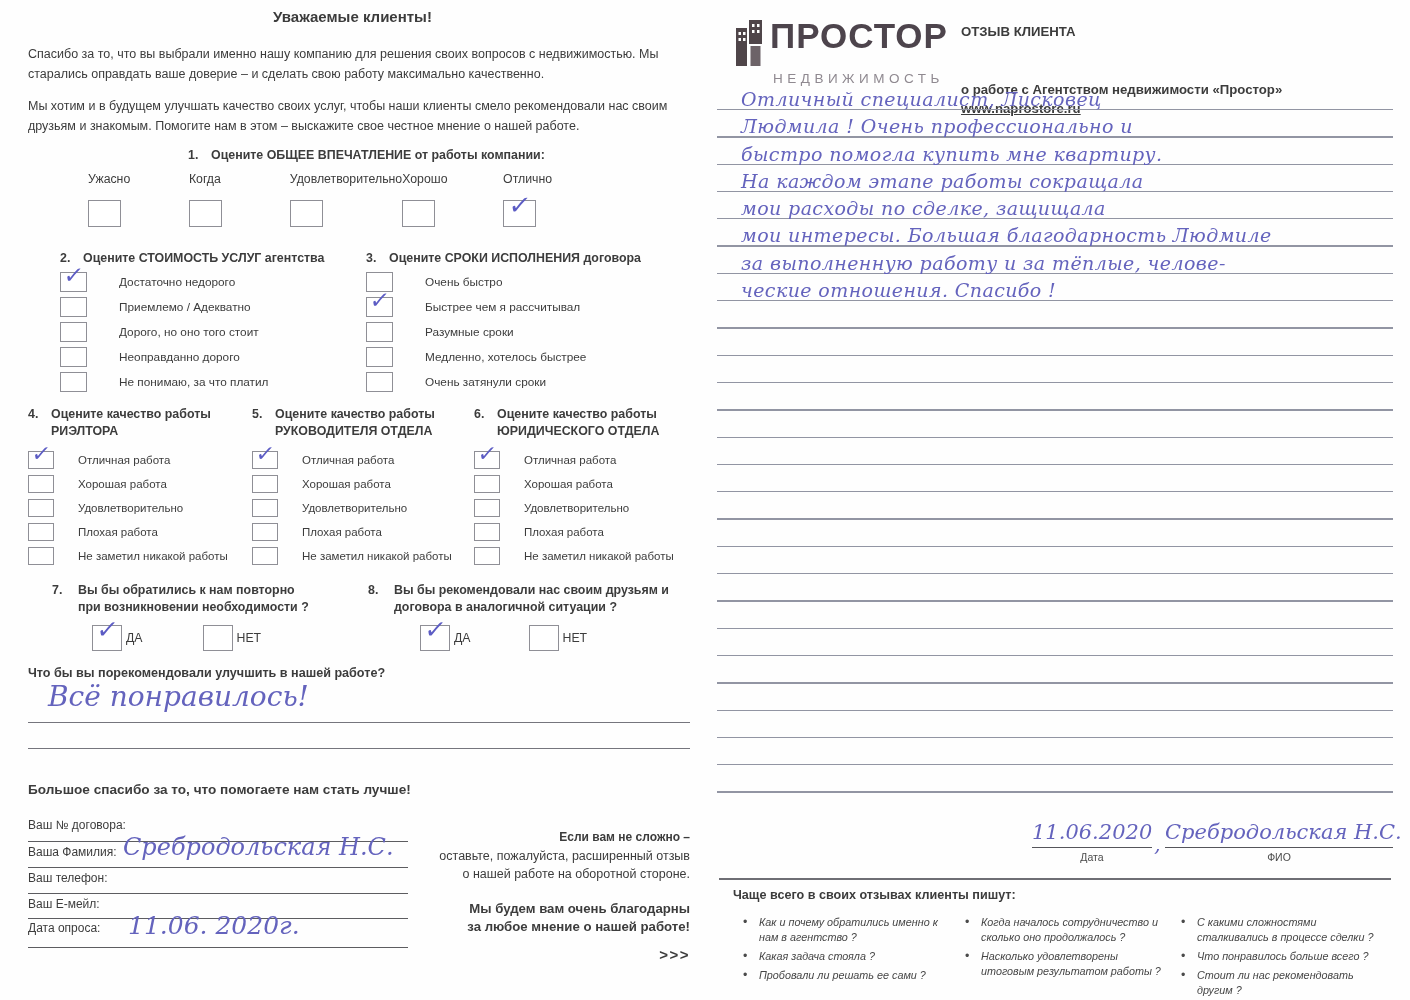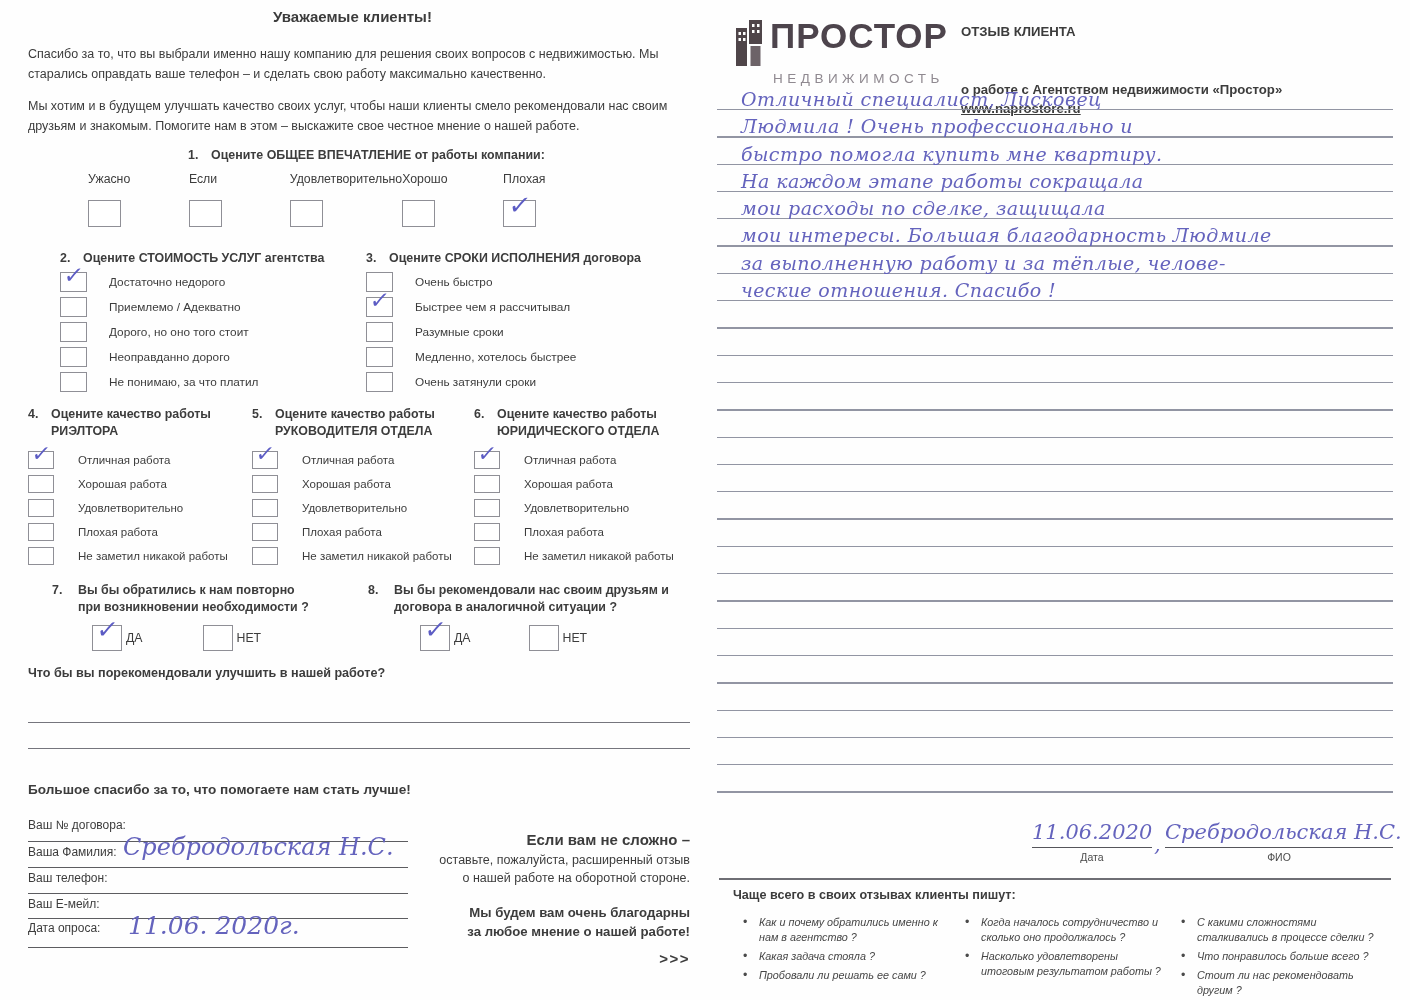--- a/index.html
+++ b/index.html
@@ -75,7 +75,7 @@
 
   <div class="abs b" style="left:0;top:8px;width:705px;text-align:center;font-size:15px;">Уважаемые клиенты!</div>
 
-  <div class="abs" style="left:28px;top:44px;width:642px;line-height:1.6;">Спасибо за то, что вы выбрали именно нашу компанию для решения своих вопросов с недвижимостью. Мы старались оправдать ваше телефон – и сделать свою работу максимально качественно.</div>
+  <div class="abs" style="left:28px;top:44px;width:642px;line-height:1.6;">Спасибо за то, что вы выбрали именно нашу компанию для решения своих вопросов с недвижимостью. Мы старались оправдать ваше доверие – и сделать свою работу максимально качественно.</div>
 
   <div class="abs" style="left:28px;top:96px;width:642px;line-height:1.6;">Мы хотим и в будущем улучшать качество своих услуг, чтобы наши клиенты смело рекомендовали нас своим друзьям и знакомым. Помогите нам в этом – выскажите свое честное мнение о нашей работе.</div>
 

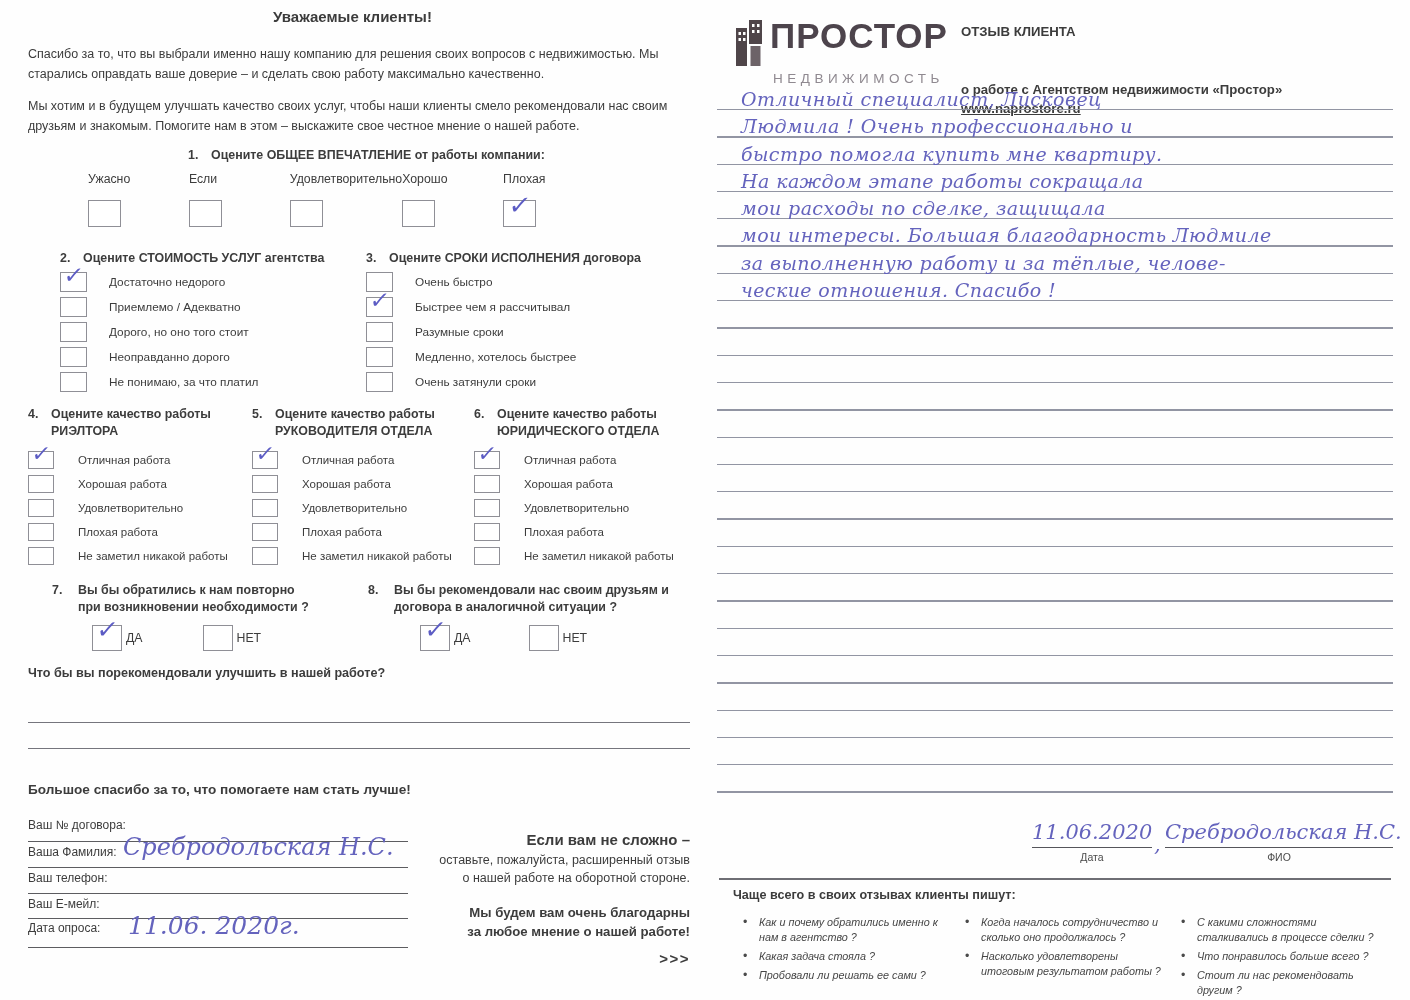--- a/index.html
+++ b/index.html
@@ -91,7 +91,7 @@
         </span>
     </div>
     <div class="q1col">
-      <span class="q1lab">Если</span>
+      <span class="q1lab">Когда</span>
       <span class="cb cb-lg">
           <i class="mark"></i>
         </span>

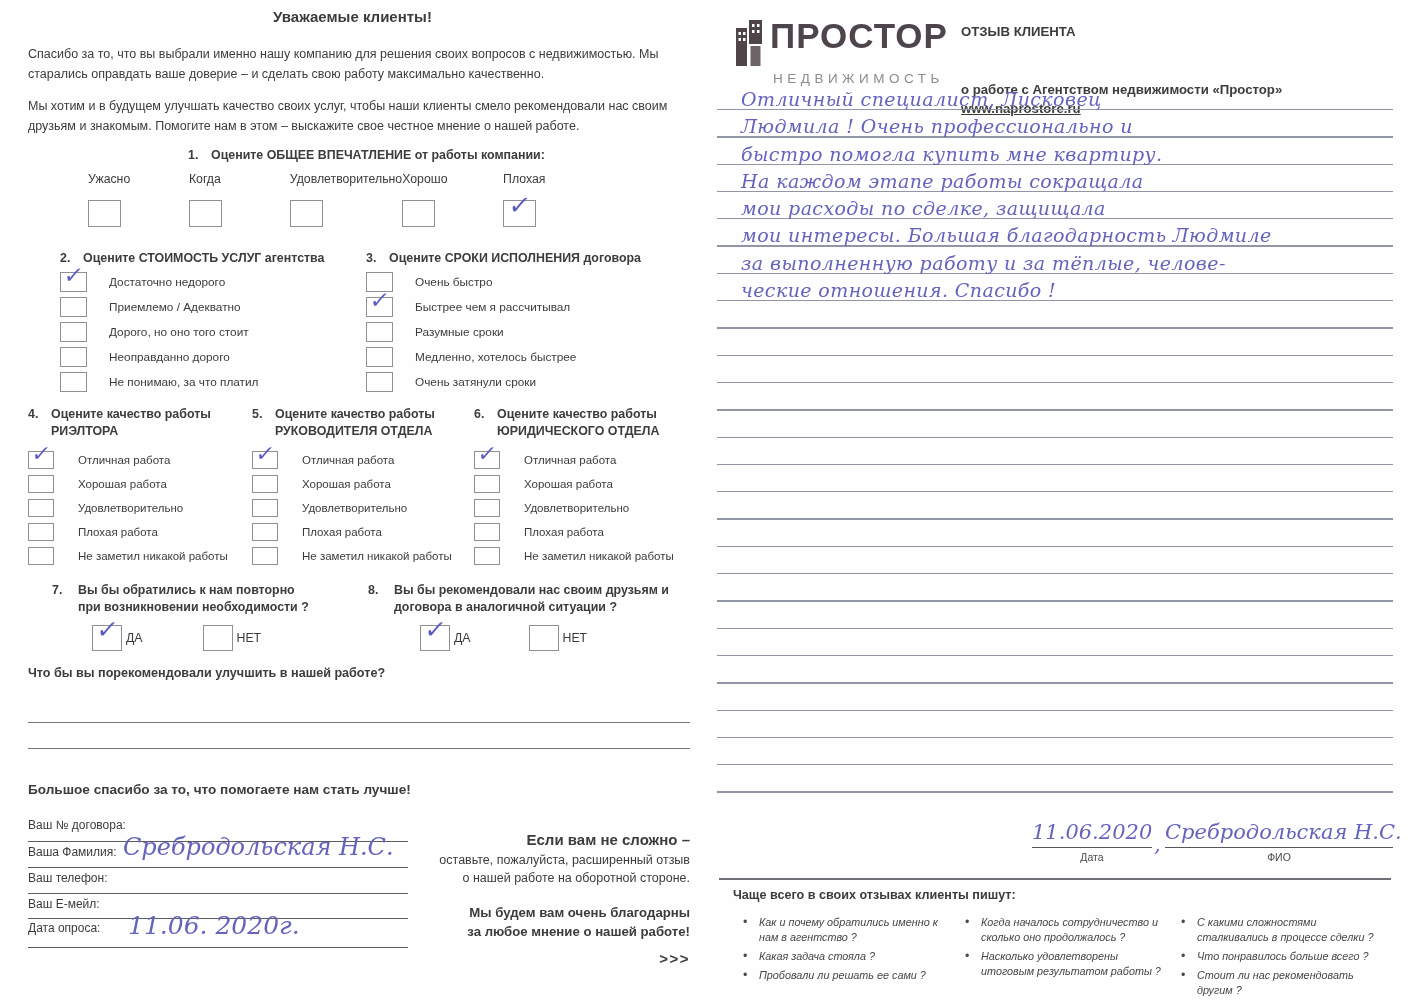--- a/index.html
+++ b/index.html
@@ -109,7 +109,7 @@
         </span>
     </div>
     <div class="q1col">
-      <span class="q1lab">Плохая</span>
+      <span class="q1lab">Отлично</span>
       <span class="cb cb-lg">
           <i class="mark">✓</i>
         </span>

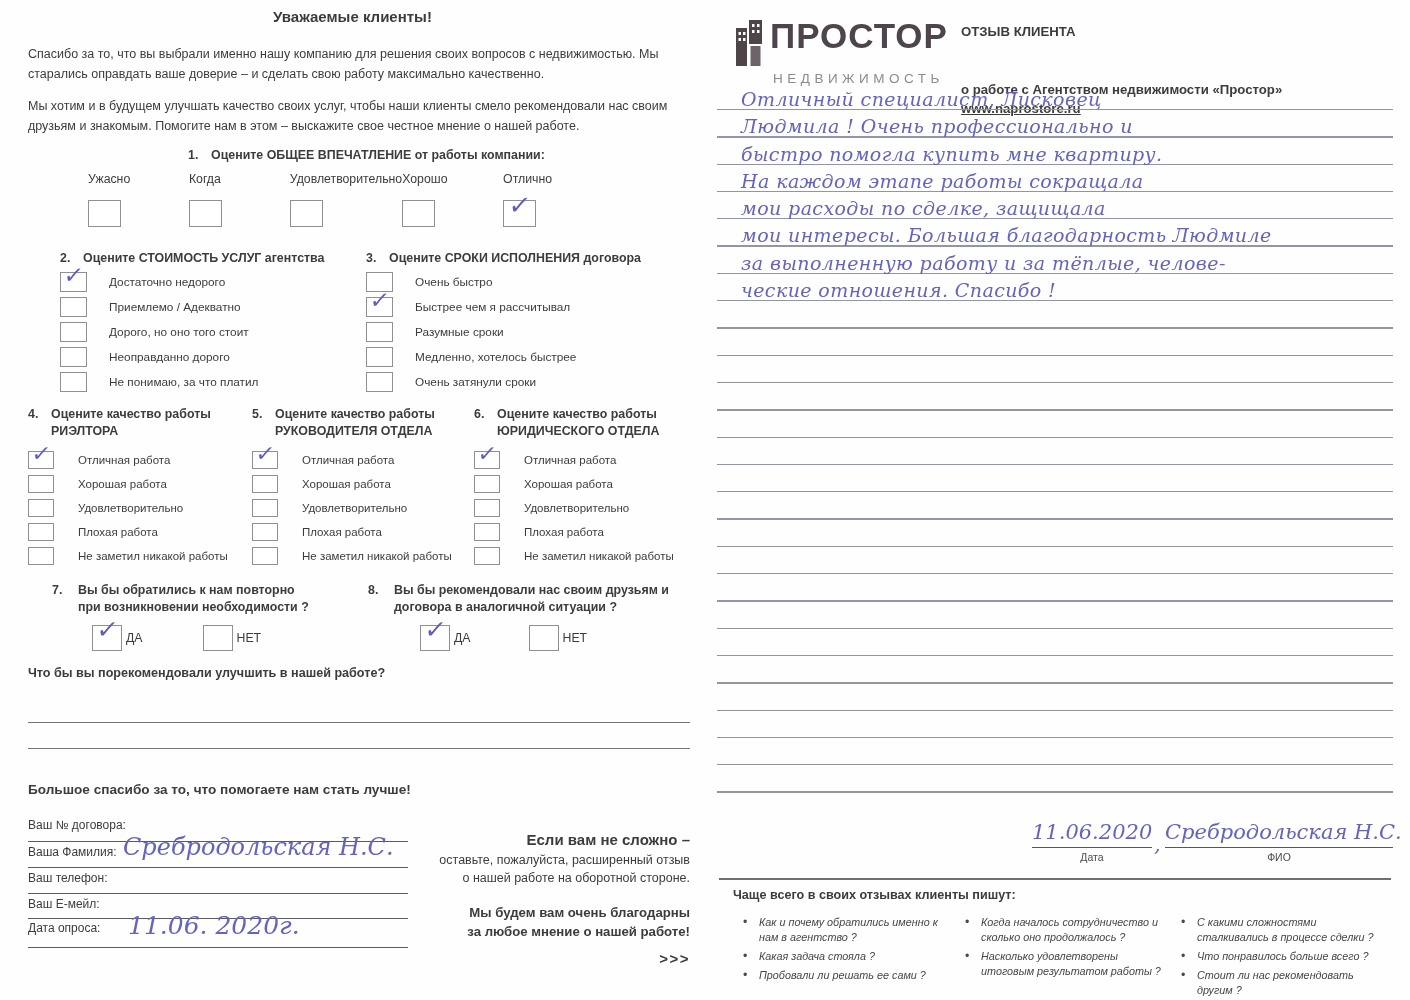--- a/index.html
+++ b/index.html
@@ -34,7 +34,7 @@
   .qhead{display:flex;font-weight:bold;font-size:12.4px;line-height:1.35;}
   .qhead .num{width:23px;flex:0 0 auto;}
   .optrow{display:flex;align-items:center;}
-  .optrow .olab{margin-left:22px;font-size:11.8px;white-space:nowrap;}
+  .optrow .olab{margin-left:32px;font-size:11.8px;white-space:nowrap;}
   .q23 .optrow{height:25px;}
   .q456 .optrow{height:24px;}
   .q456 .olab{margin-left:24px;font-size:11.5px;}

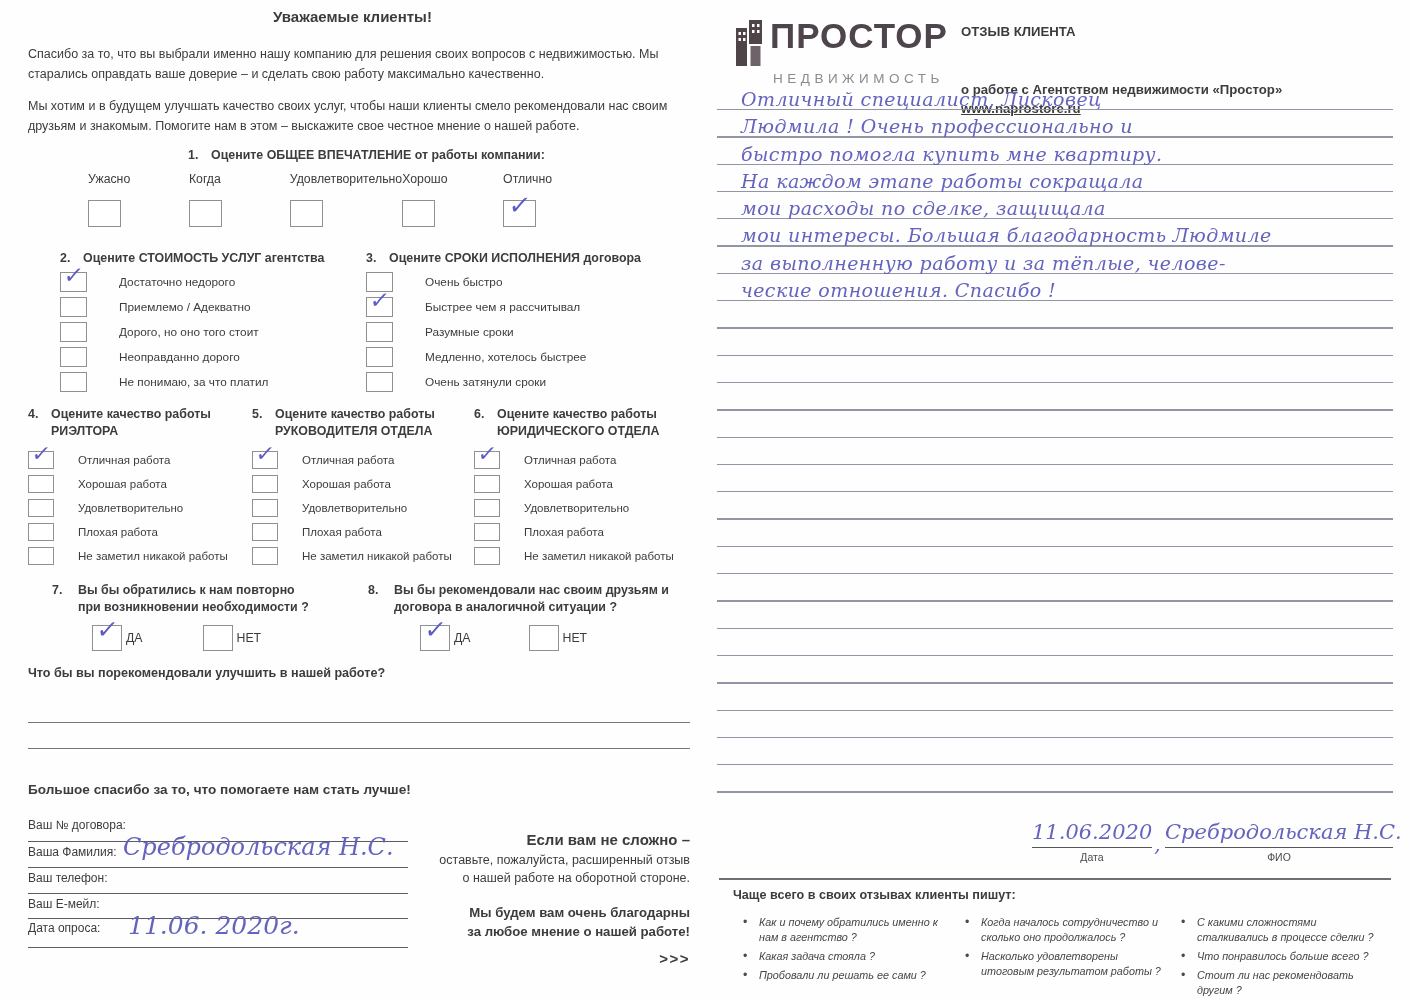--- a/index.html
+++ b/index.html
@@ -341,6 +341,7 @@
   </div>
 
   <div class="abs b" style="left:28px;top:666px;font-size:12.6px;">Что бы вы порекомендовали улучшить в нашей работе?</div>
+  <div class="abs hw" style="left:48px;top:680px;font-size:28px;">Всё понравилось!</div>
   <div class="abs hline" style="left:28px;top:722px;width:662px;"></div>
   <div class="abs hline" style="left:28px;top:748px;width:662px;"></div>
 

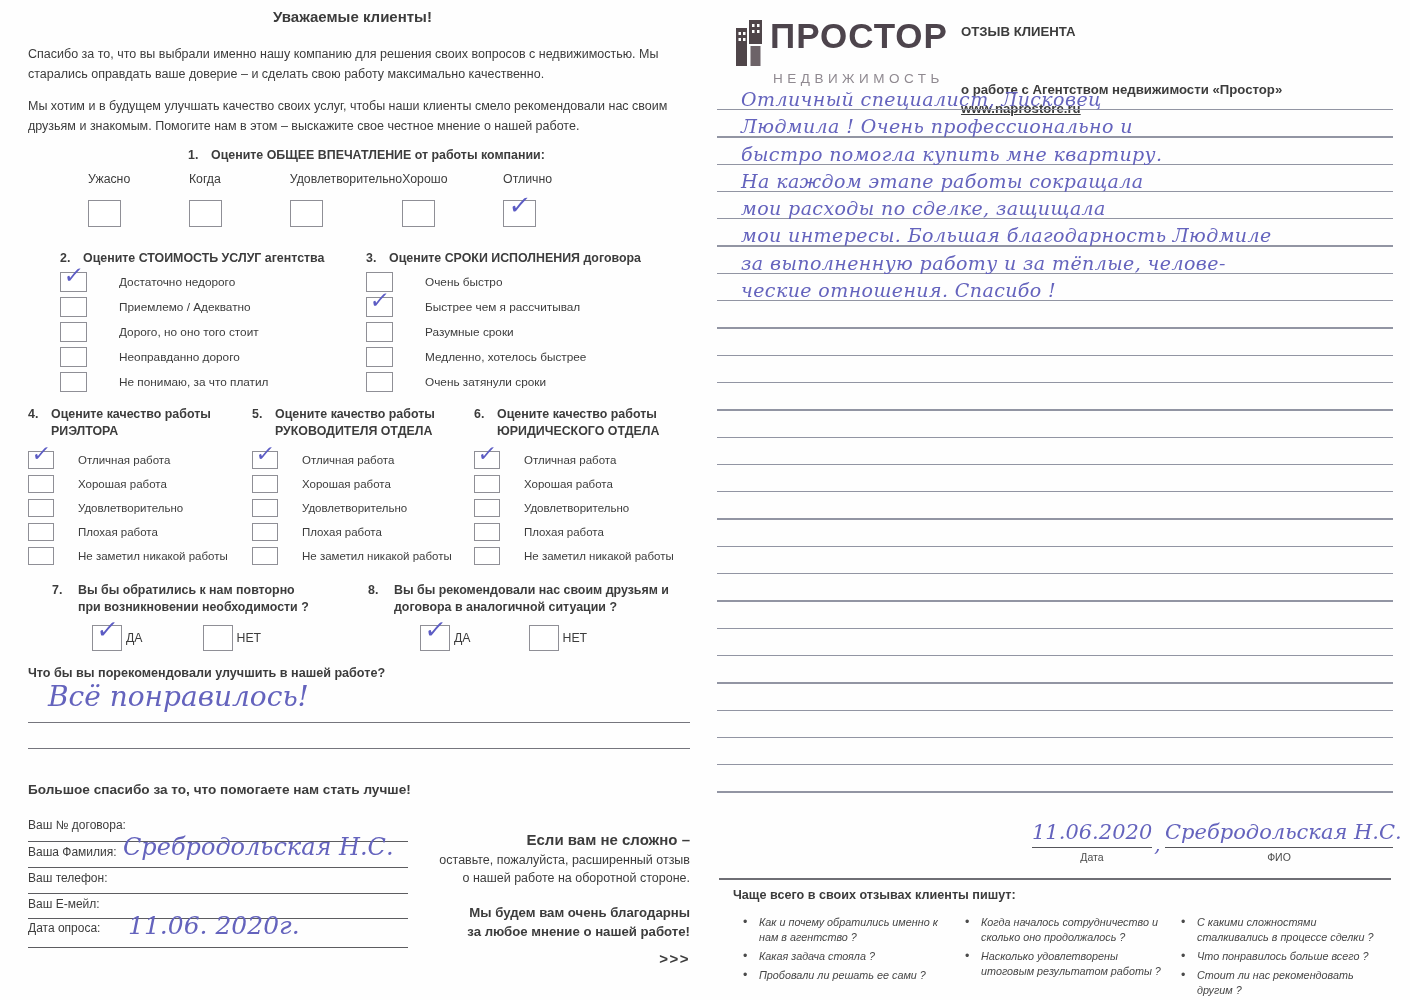--- a/index.html
+++ b/index.html
@@ -369,7 +369,7 @@
   </div>
 
   <div id="note" class="abs">
-    <div class="b" style="font-size:15px;">Если вам не сложно –</div>
+    <div class="b" style="font-size:12px;">Если вам не сложно –</div>
     <div style="margin-top:2px;"><span>оставьте, пожалуйста, расширенный </span><span class="u">отзыв</span></div>
     <div>о нашей работе на оборотной стороне.</div>
     <div class="b pre" style="margin-top:16px;font-size:13.2px;">Мы будем вам очень благодарны

